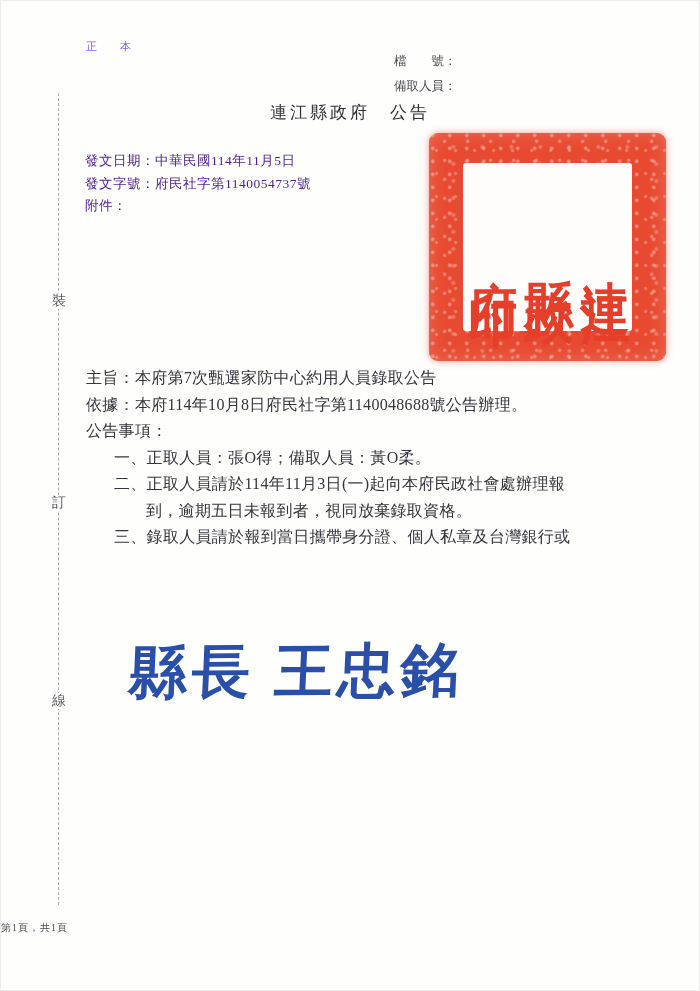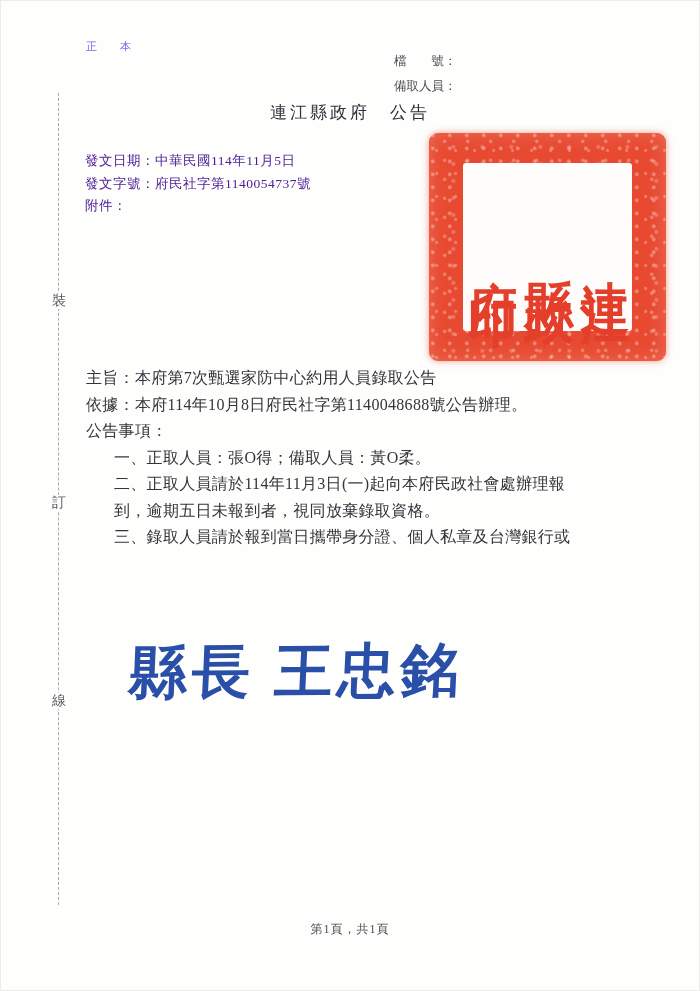--- a/index.html
+++ b/index.html
@@ -204,7 +204,7 @@
     </div>
     <div class="item">
       <div>二、正取人員請於114年11月3日(一)起向本府民政社會處辦理報</div>
-      <div style="">到，逾期五日未報到者，視同放棄錄取資格。</div>
+      <div style="margin-left:32px;">到，逾期五日未報到者，視同放棄錄取資格。</div>
     </div>
     <div class="item">
       <div>三、錄取人員請於報到當日攜帶身分證、個人私章及台灣銀行或</div>

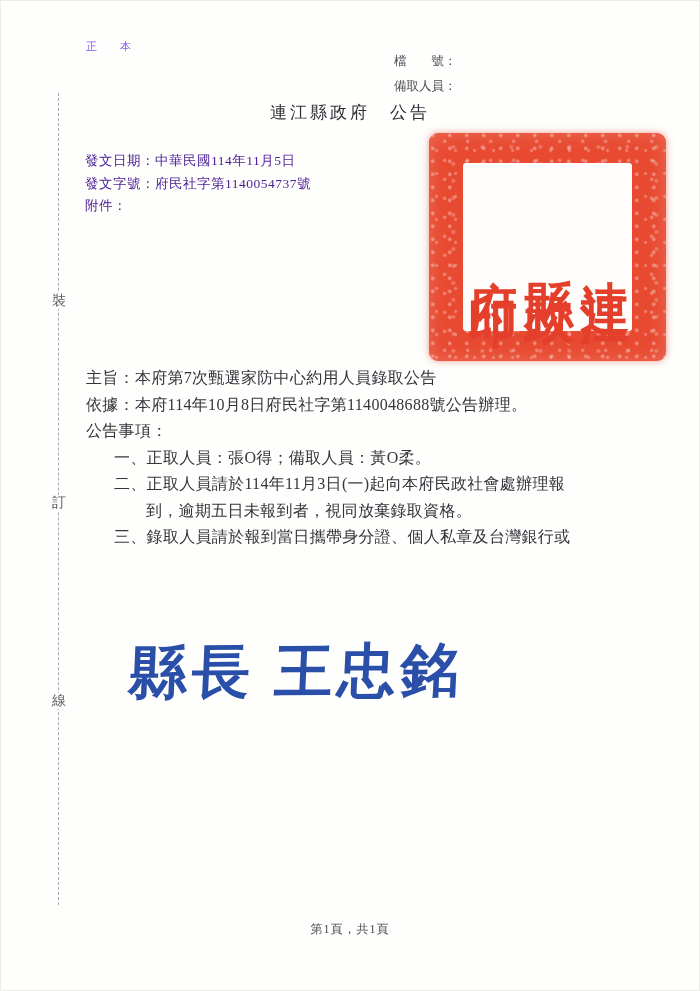--- a/index.html
+++ b/index.html
@@ -156,8 +156,8 @@
     left: 0;
     right: 0;
     top: 920px;
-    text-align: center;
-    font-size: 12px;
+    text-align: left;
+    font-size: 10px;
     color: #4a4b52;
     letter-spacing: 1px;
   }

